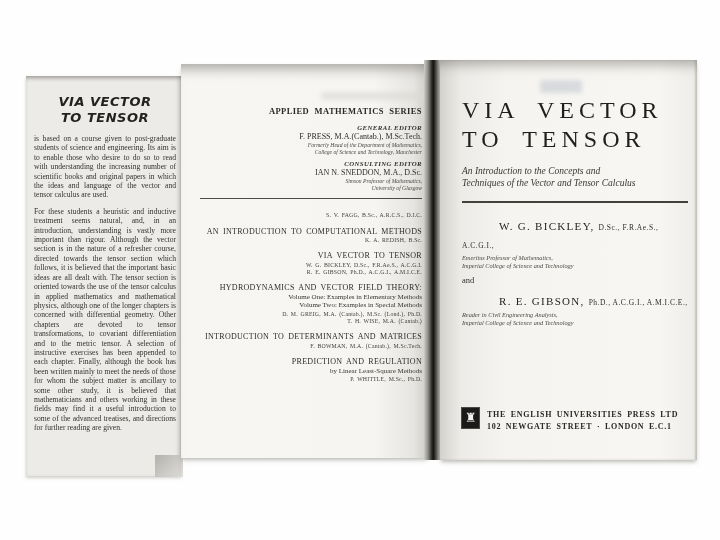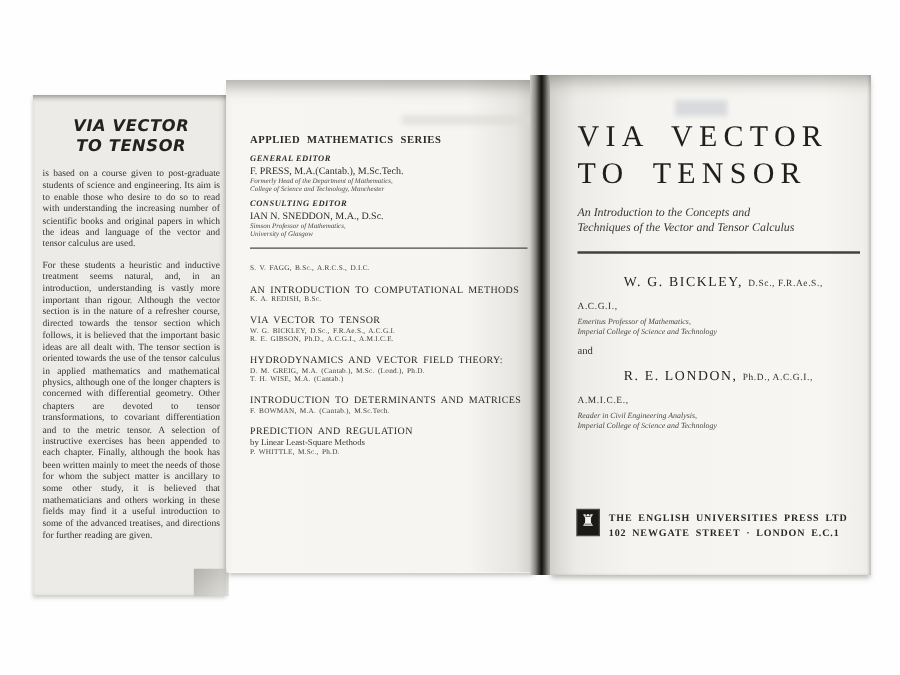--- a/index.html
+++ b/index.html
@@ -41,6 +41,7 @@
     background:linear-gradient(90deg,#f7f6f3 0%,#f6f5f2 78%,#e7e5e1 94%,#ceccc7 100%);
     box-shadow:inset 0 14px 12px -9px rgba(110,108,102,.55), 0 3px 4px -1px rgba(120,118,110,.5);
     padding:42px 6px 0 19px;
+    text-align:right;
   }
   .series-ghost{
     position:absolute;left:140px;top:28px;width:105px;height:8px;

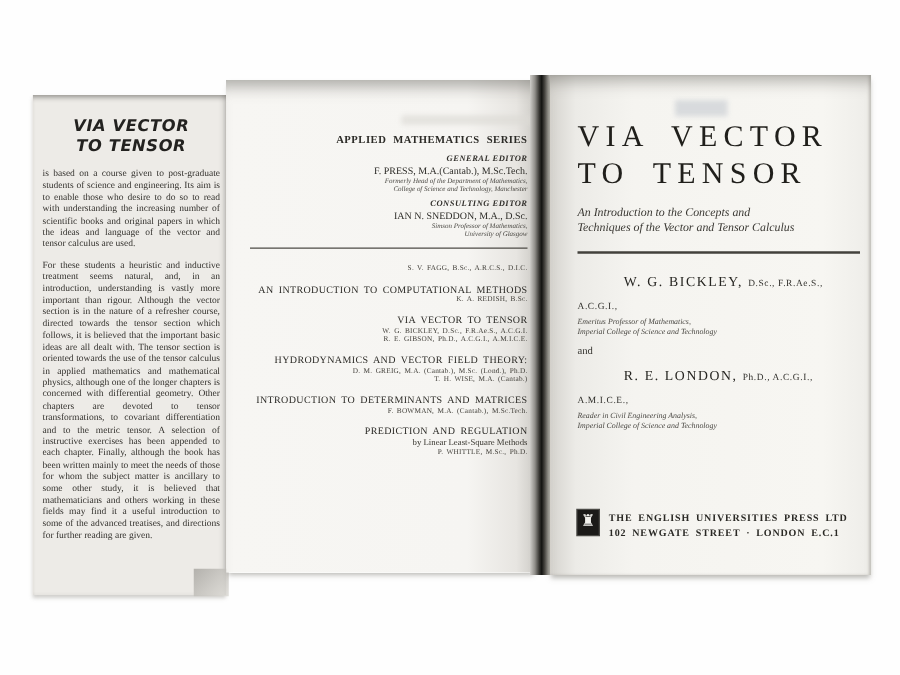--- a/index.html
+++ b/index.html
@@ -162,6 +162,8 @@
   </div>
   <div class="book">
     <div class="book-title">HYDRODYNAMICS AND VECTOR FIELD THEORY:</div>
+    <div class="book-subtitle">Volume One: Examples in Elementary Methods
+Volume Two: Examples in Special Methods</div>
     <div class="book-authors">D. M. GREIG, M.A. (Cantab.), M.Sc. (Lond.), Ph.D.
 T. H. WISE, M.A. (Cantab.)</div>
   </div>

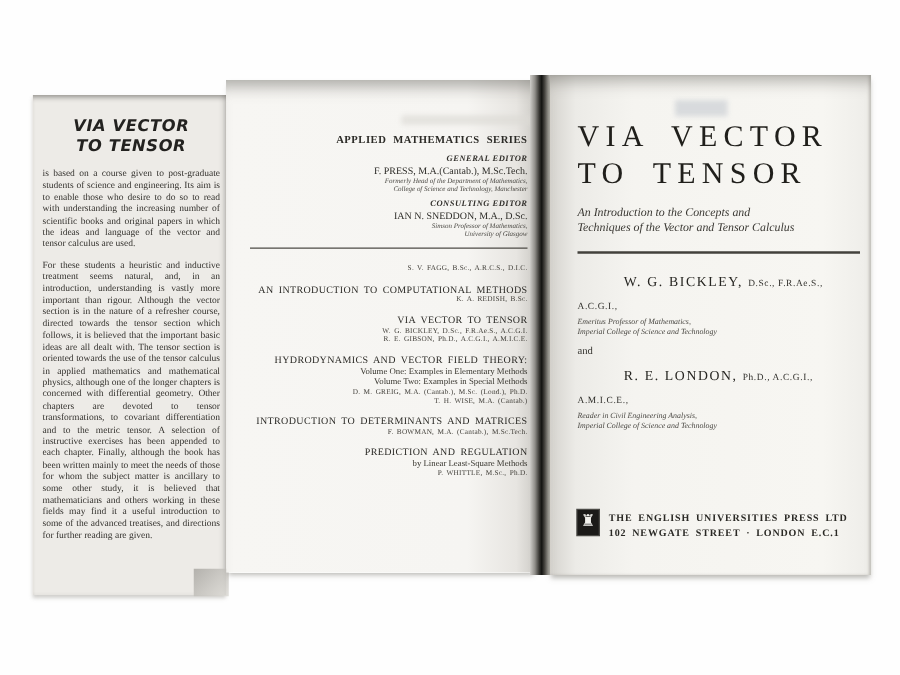--- a/index.html
+++ b/index.html
@@ -198,7 +198,7 @@
   <div class="tp-and">and</div>
 
   <div>
-    <span class="author-name">R. E. LONDON,</span>
+    <span class="author-name">R. E. GIBSON,</span>
     <span class="author-degrees">Ph.D., A.C.G.I., A.M.I.C.E.,</span>
     <div class="author-affil">Reader in Civil Engineering Analysis,
 Imperial College of Science and Technology</div>

